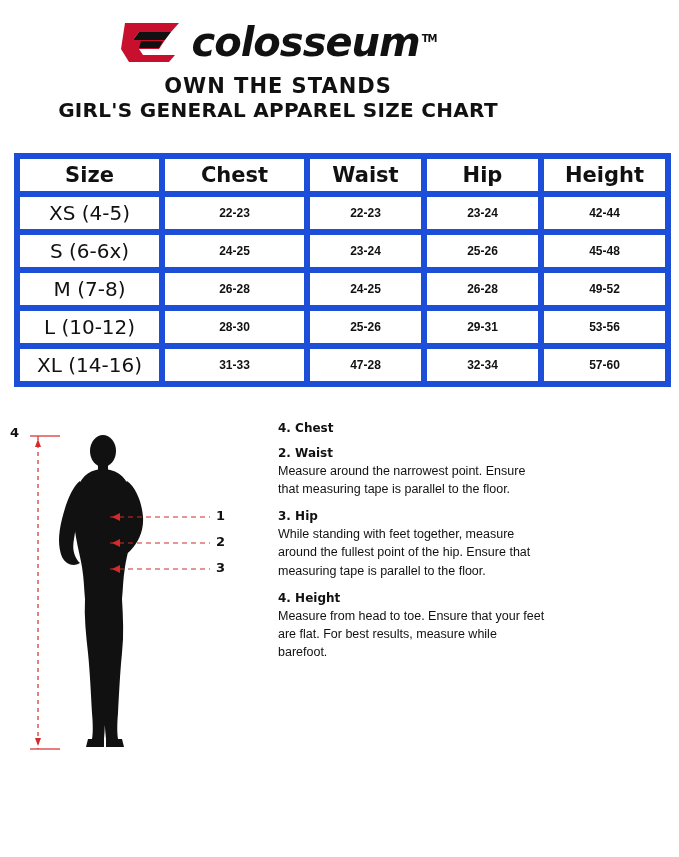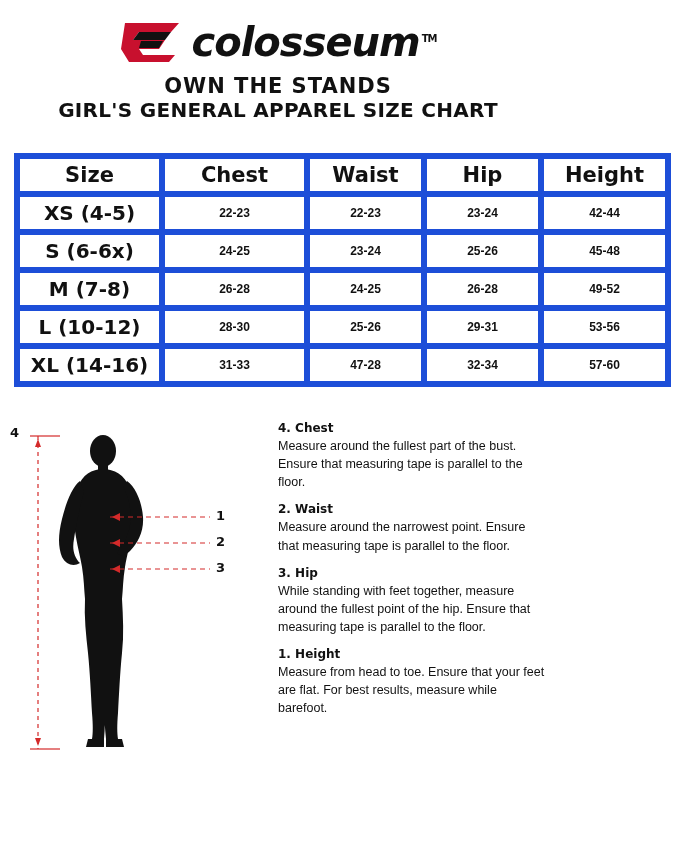--- a/index.html
+++ b/index.html
@@ -102,7 +102,7 @@
   }
   table.size-table td.size-cell {
     font-family: "DejaVu Sans", sans-serif;
-    font-weight: bold;
+    font-weight: normal;
     font-size: 20px;
   }
   table.size-table td.val-cell {

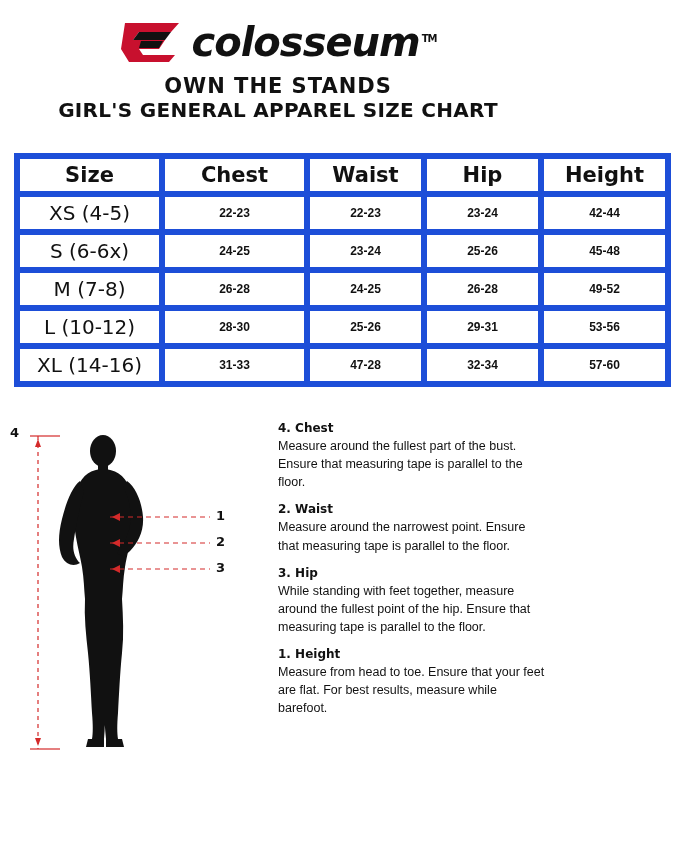--- a/index.html
+++ b/index.html
@@ -323,7 +323,6 @@
 
       <div class="m-item">
         <div class="m-head">4. Chest</div>
-        <div class="m-body">Measure around the fullest part of the bust. Ensure that measuring tape is parallel to the floor.</div>
       </div>
 
       <div class="m-item">

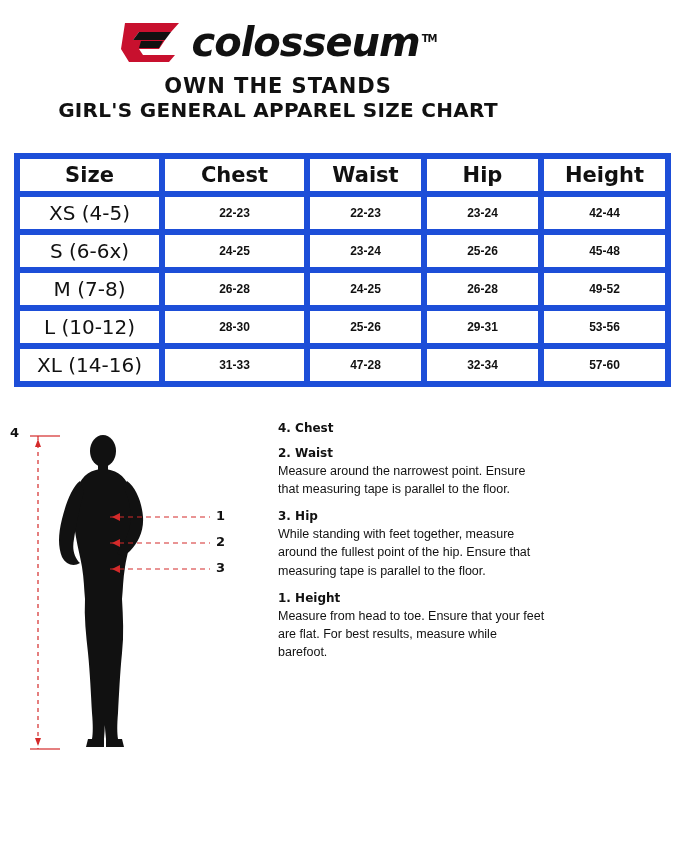--- a/index.html
+++ b/index.html
@@ -336,7 +336,7 @@
       </div>
 
       <div class="m-item">
-        <div class="m-head">1. Height</div>
+        <div class="m-head">4. Height</div>
         <div class="m-body">Measure from head to toe. Ensure that your feet are flat. For best results, measure while barefoot.</div>
       </div>
     </div>

